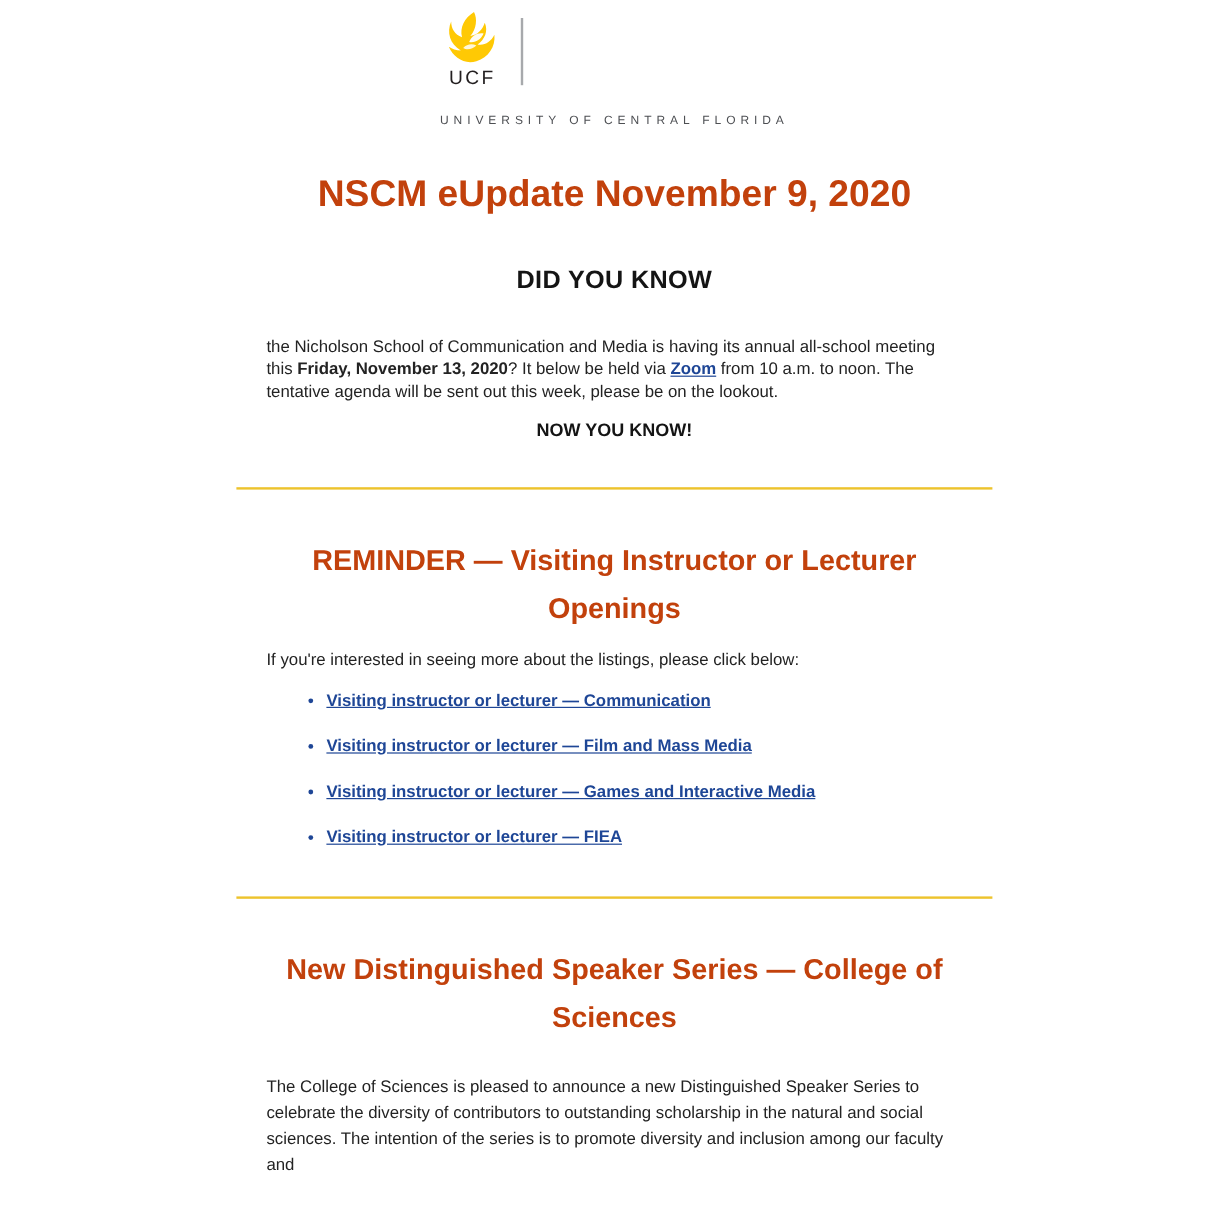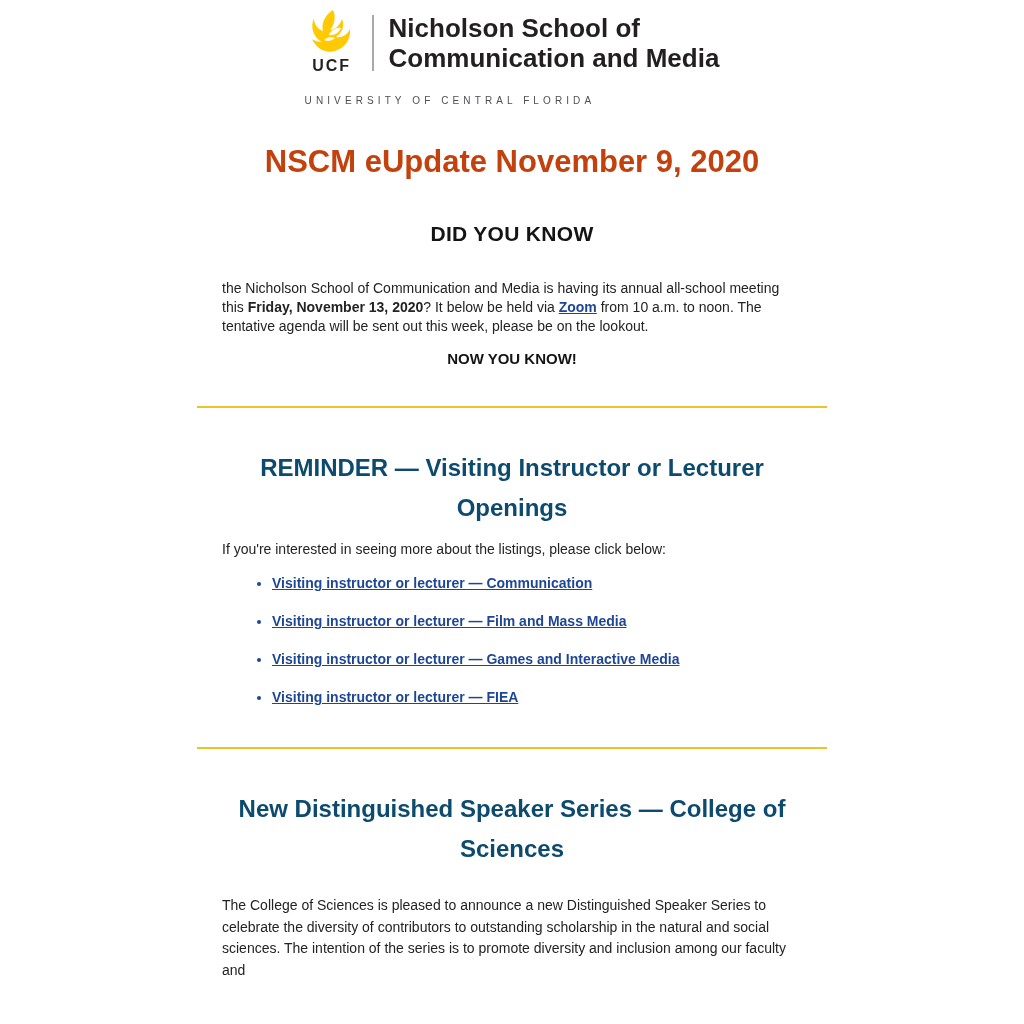--- a/index.html
+++ b/index.html
@@ -65,10 +65,6 @@
           <div class="ucf-word">UCF</div>
         </div>
         <div class="logo-sep"></div>
-        <div class="logo-text">
-          <div>Nicholson School of</div>
-          <div>Communication and Media</div>
-        </div>
       </div>
       <div class="univ-line">UNIVERSITY OF CENTRAL FLORIDA</div>
     </div>

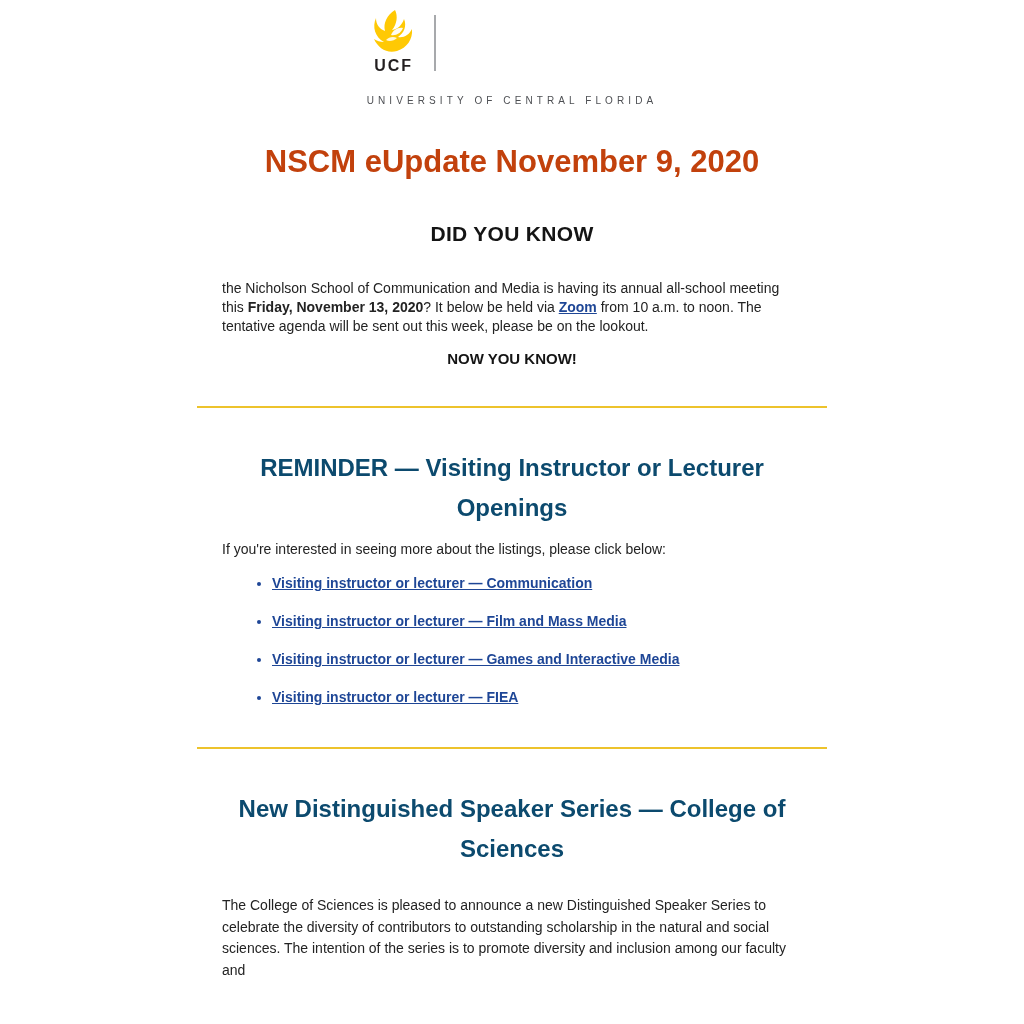--- a/index.html
+++ b/index.html
@@ -19,7 +19,7 @@
   .logo-block { display: inline-block; }
   .logo-row { display: flex; align-items: center; }
   .logo-mark { display: flex; flex-direction: column; align-items: center; width: 54px; }
-  .ucf-word { font-weight: bold; font-size: 16px; letter-spacing: 2px; color: #231f20; margin-top: 1px; }
+  .ucf-word { font-weight: normal; font-size: 16px; letter-spacing: 2px; color: #231f20; margin-top: 1px; }
   .logo-sep { width: 2px; height: 56px; background: #a7a9ac; margin: 0 15px 0 13px; }
   .logo-text { font-weight: bold; font-size: 26px; line-height: 30px; color: #231f20; white-space: nowrap; }
   .univ-line { margin-top: 20px; font-size: 10px; letter-spacing: 4.1px; color: #4d4f53; }

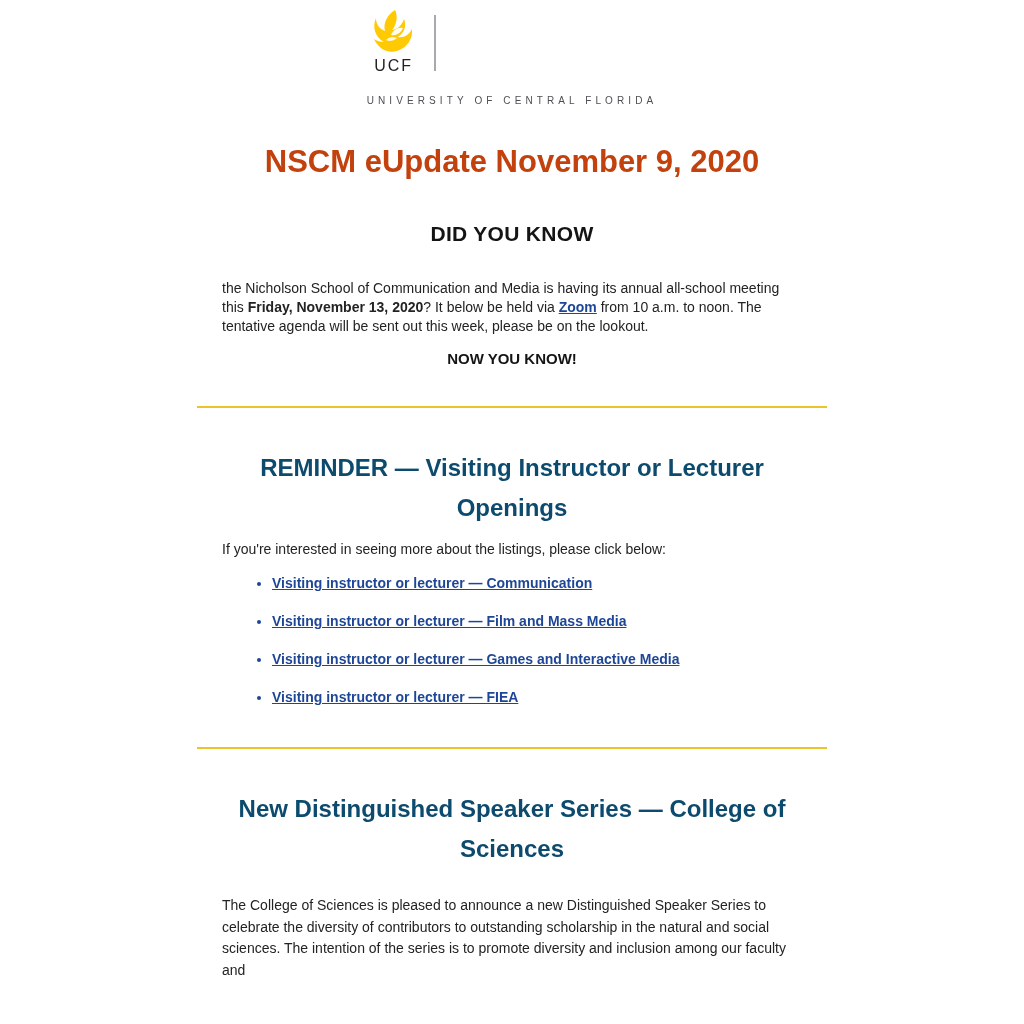--- a/index.html
+++ b/index.html
@@ -27,7 +27,7 @@
   
   .title { font-size: 31px; line-height: 36px; font-weight: bold; text-align: center; margin: 38px 0 0; color: #c2410c; }
   .dyk { font-size: 21px; line-height: 24px; font-weight: bold; text-align: center; margin: 42px 0 0; letter-spacing: .3px; color: #141414; }
-  .section-heading { font-size: 24px; line-height: 40px; font-weight: bold; text-align: center; margin: 40px auto 0; color: #0c4a6e; }
+  .section-heading { font-size: 24px; line-height: 40px; font-weight: bold; text-align: center; margin: 40px auto 0; color: #c2410c; }
 
   
   .body-text { font-size: 14px; line-height: 19px; color: #232323; }

